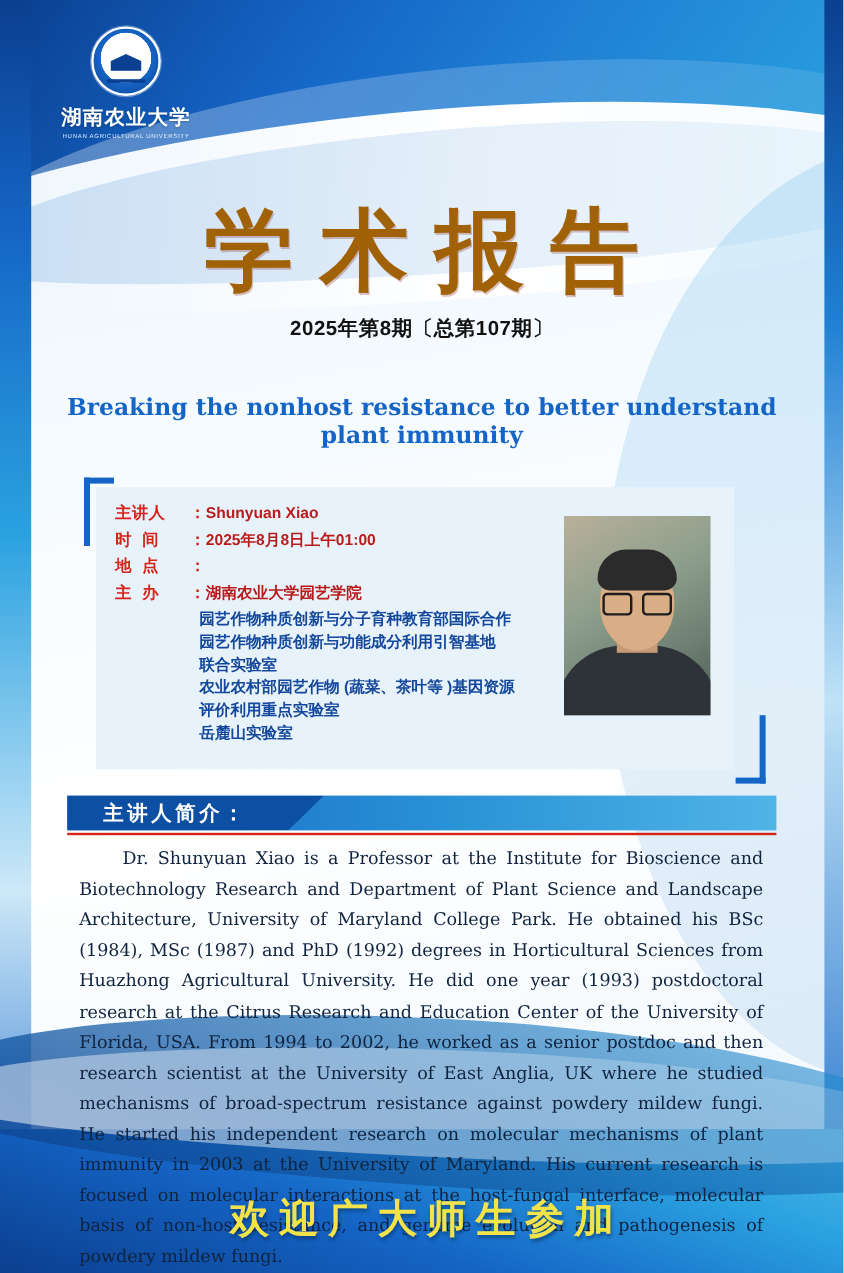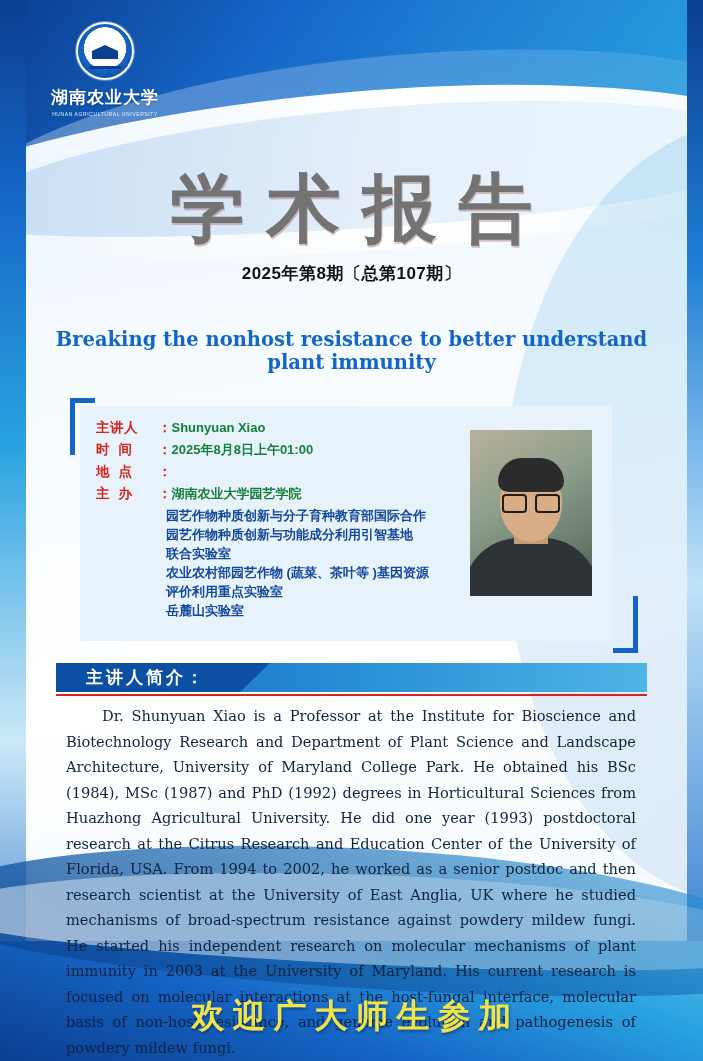--- a/index.html
+++ b/index.html
@@ -158,7 +158,7 @@
     font-weight: 700;
     letter-spacing: 22px;
     text-indent: 22px;
-    color: #737373;
+    color: #a16207;
     text-shadow: 1px 2px 0 rgba(120,10,5,0.25);
   }
   .title-issue {

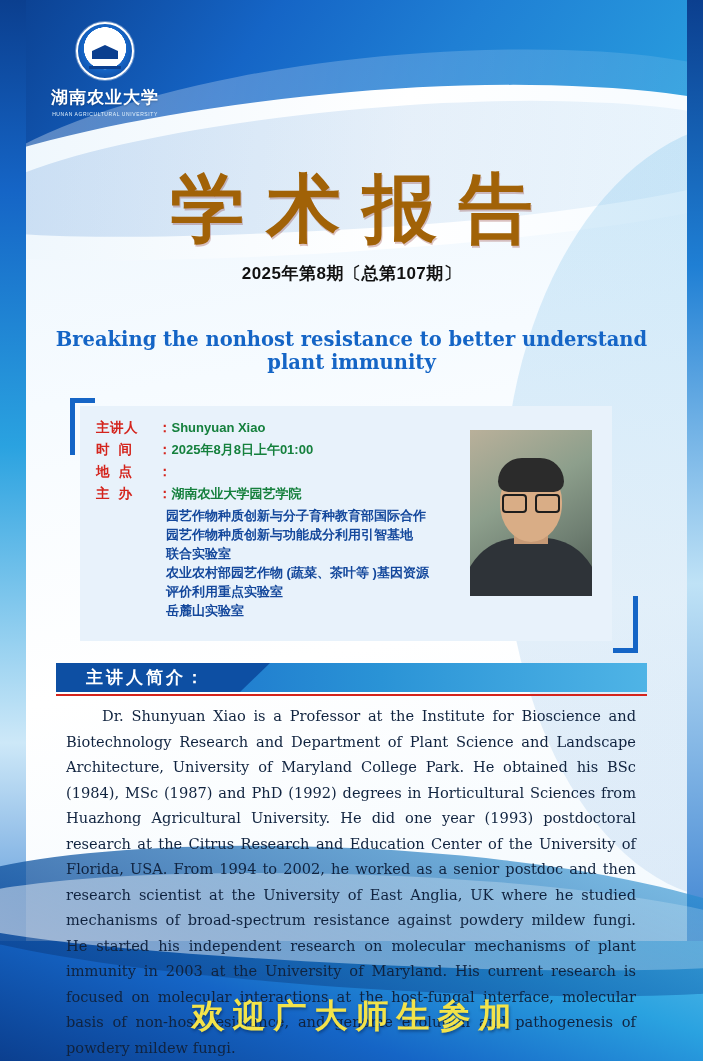--- a/index.html
+++ b/index.html
@@ -232,7 +232,7 @@
     flex: 1;
     font-size: 13px;
     font-weight: 700;
-    color: #15803d;
+    color: #b91c1c;
     line-height: 19px;
   }
   .info-sub {

